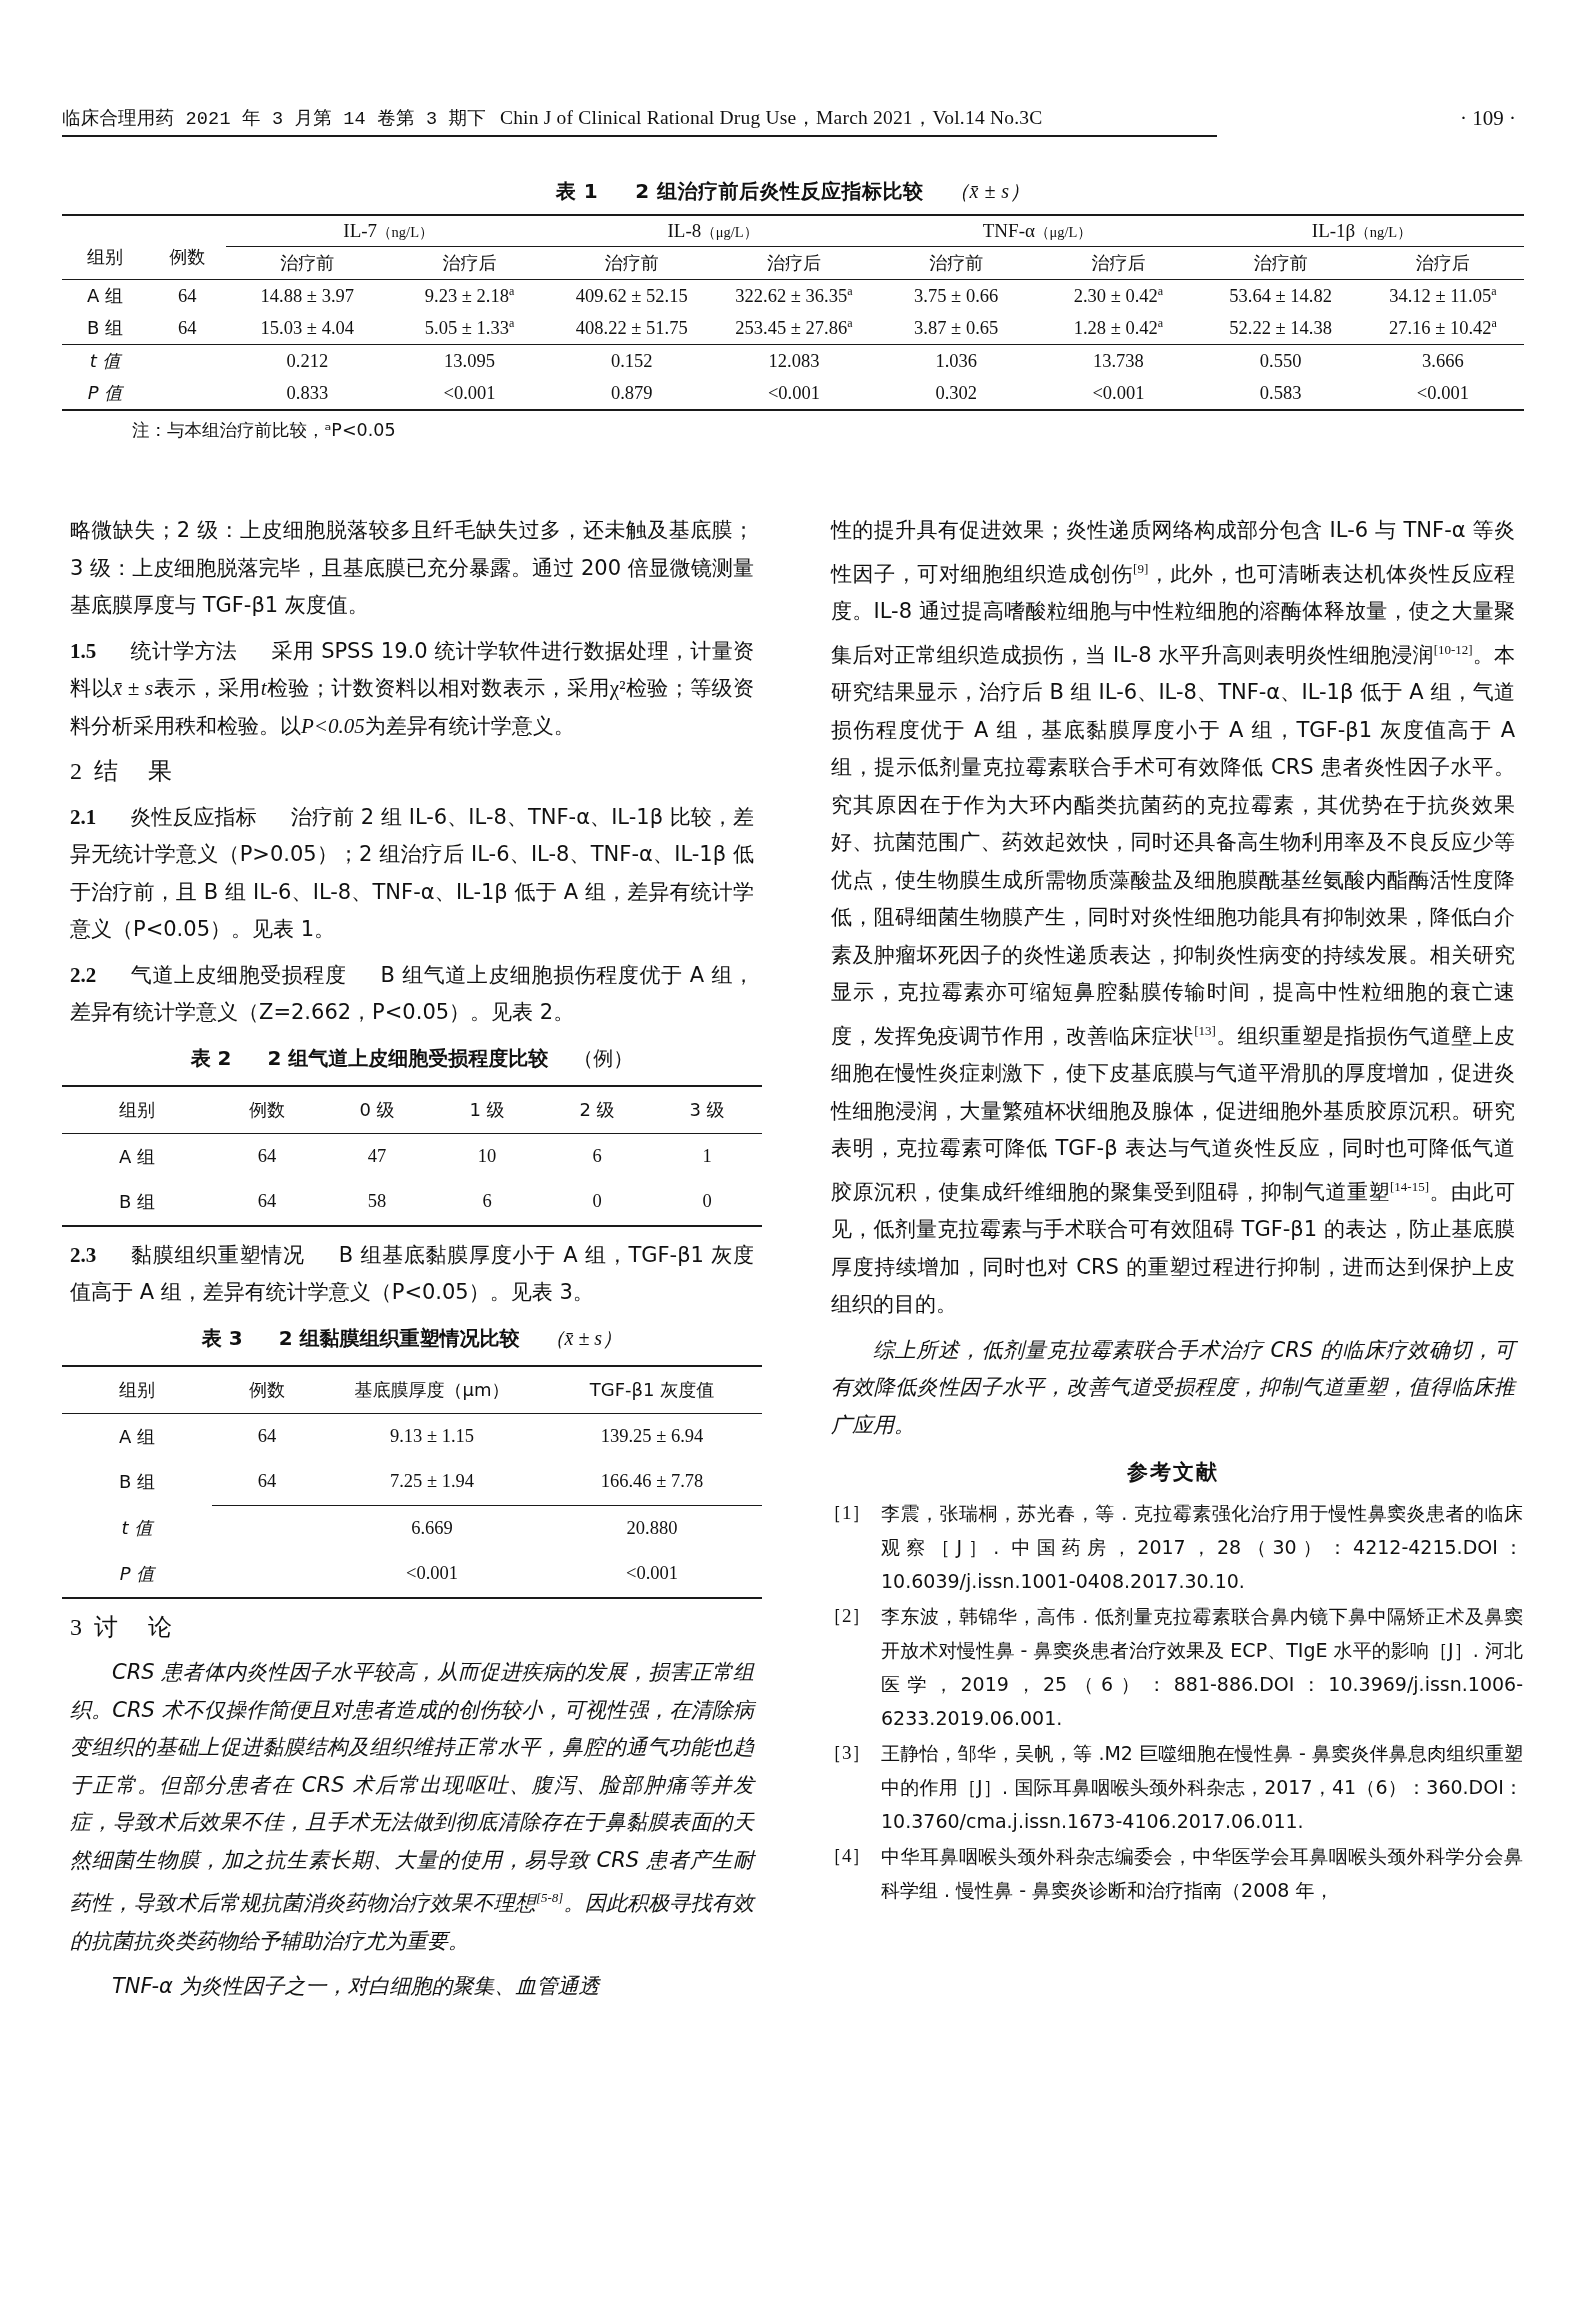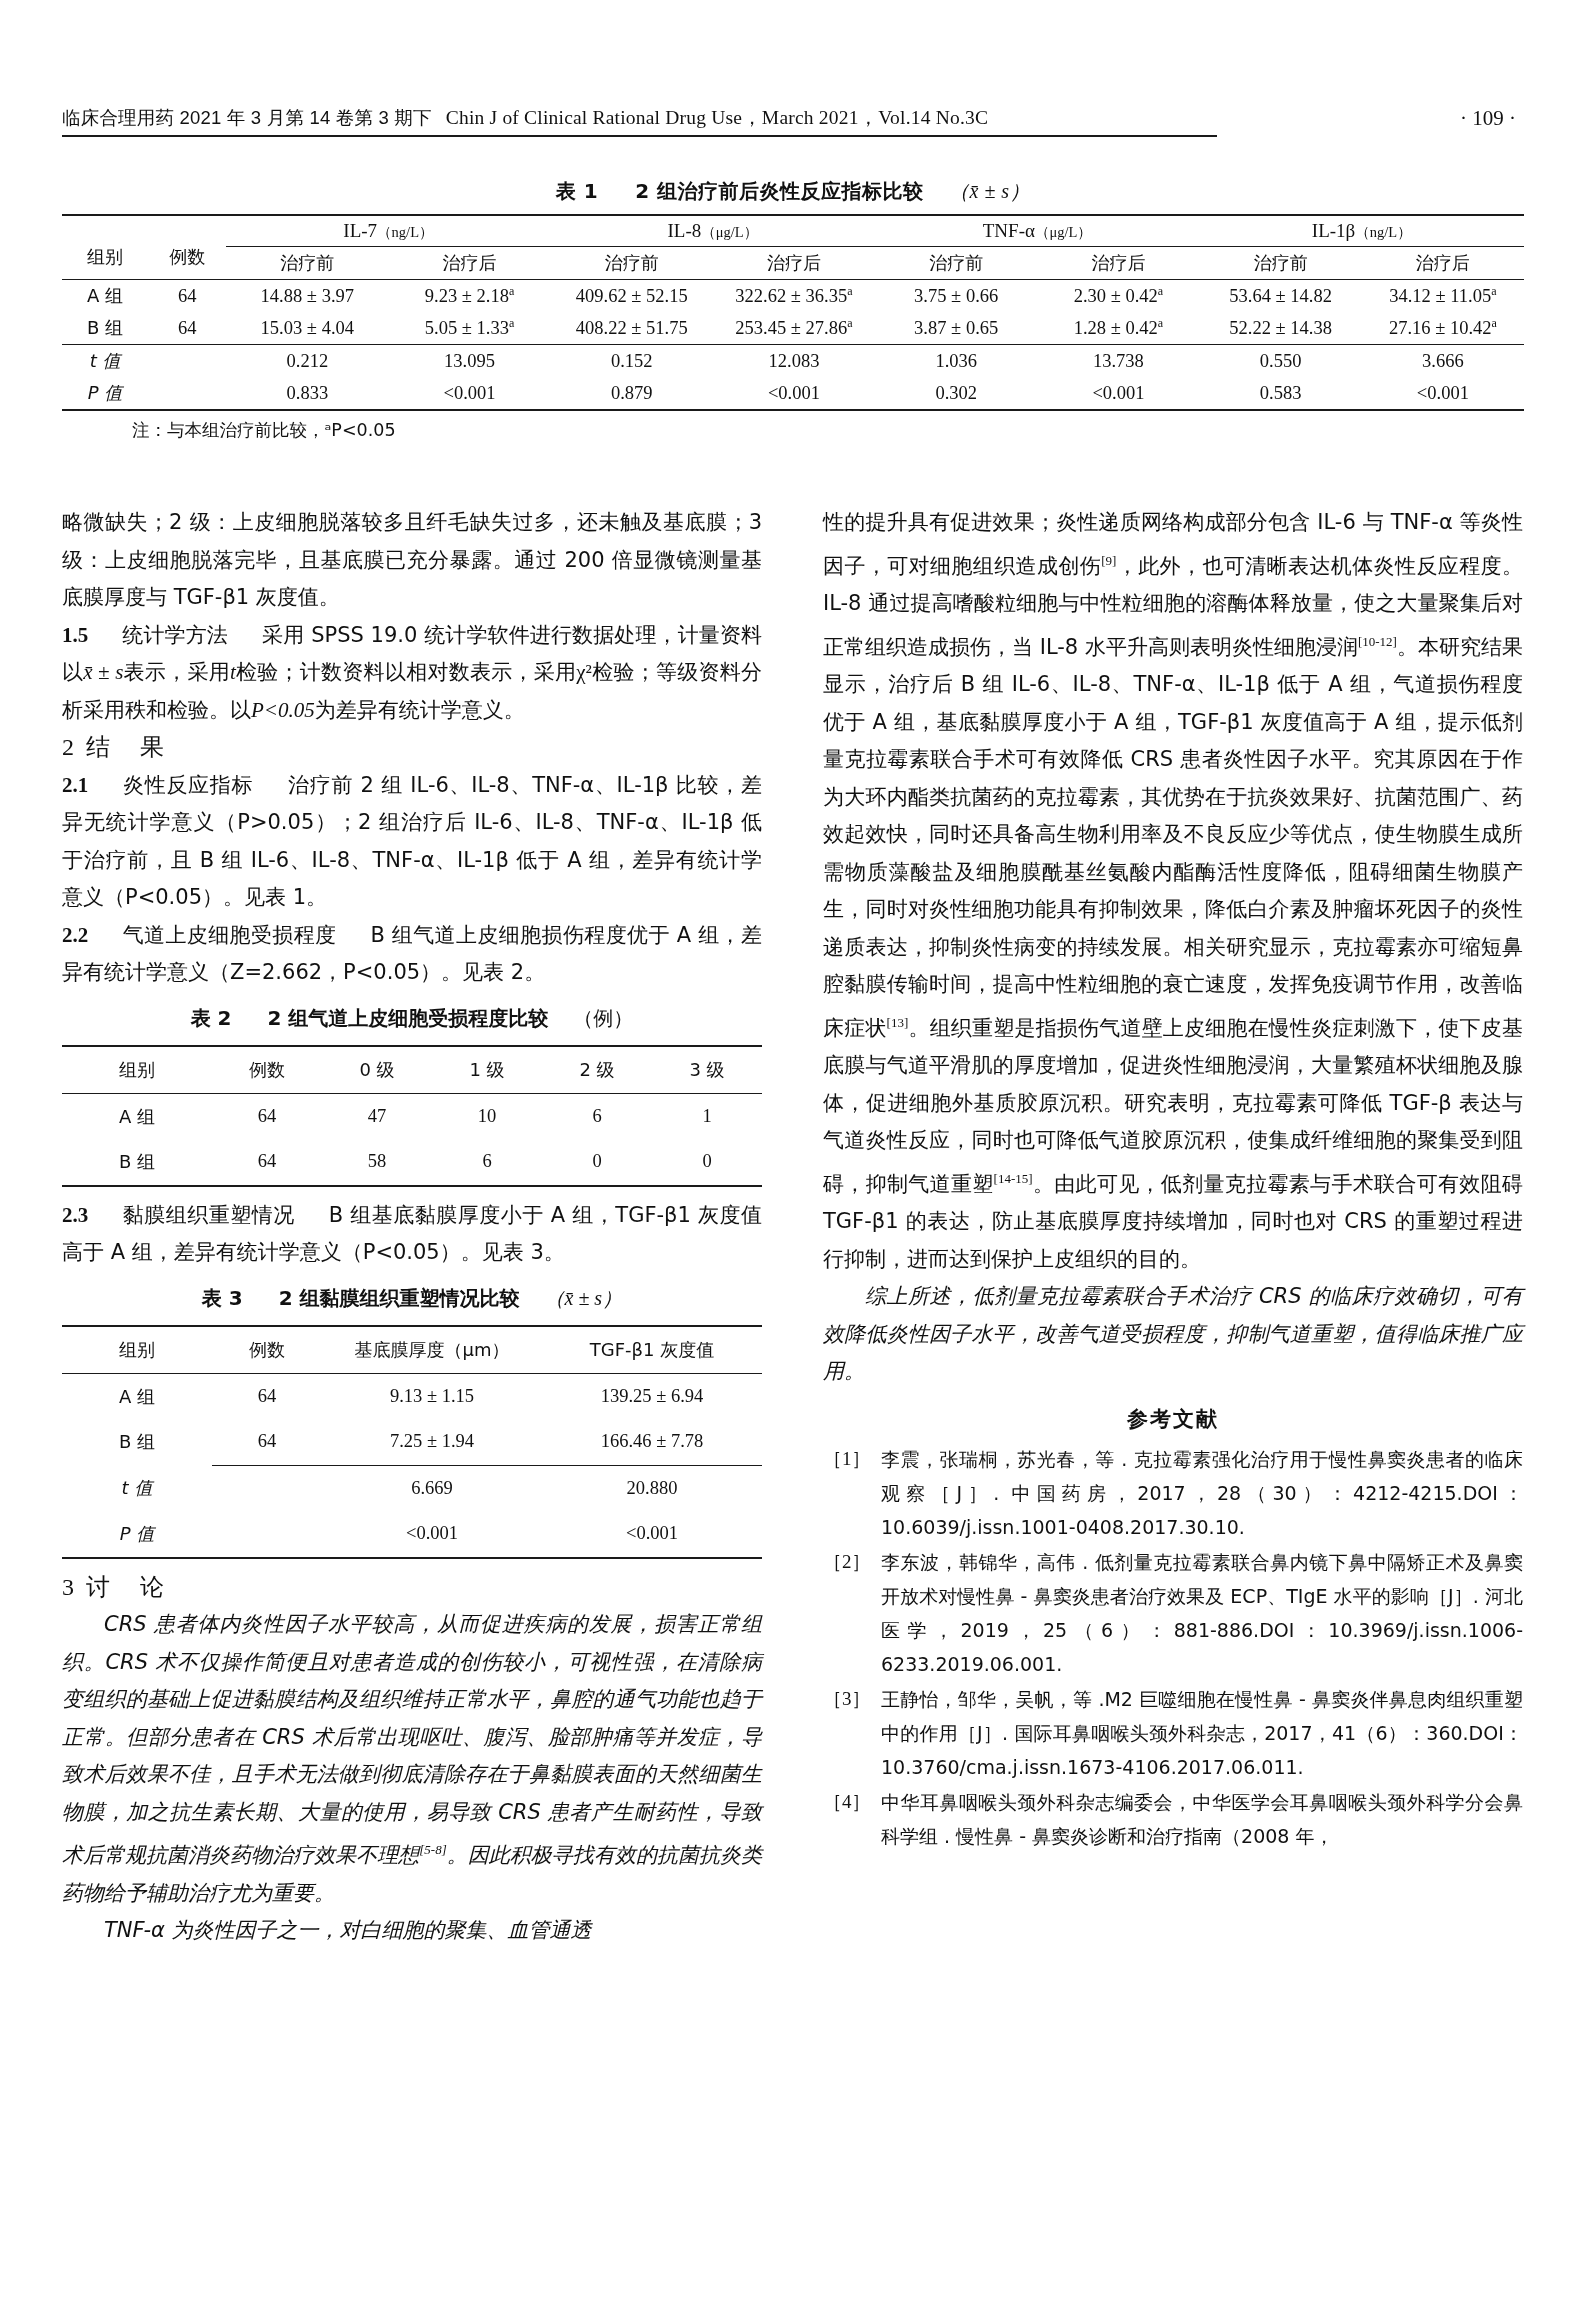--- a/index.html
+++ b/index.html
@@ -41,7 +41,7 @@
     white-space: nowrap;
   }
   .runhead-left .cn {
-    font-family: Liberation Sans, sans-serif;
+    font-family: Liberation Mono, monospace;
     font-size: 18.5px;
   }
   .runhead-left .en {

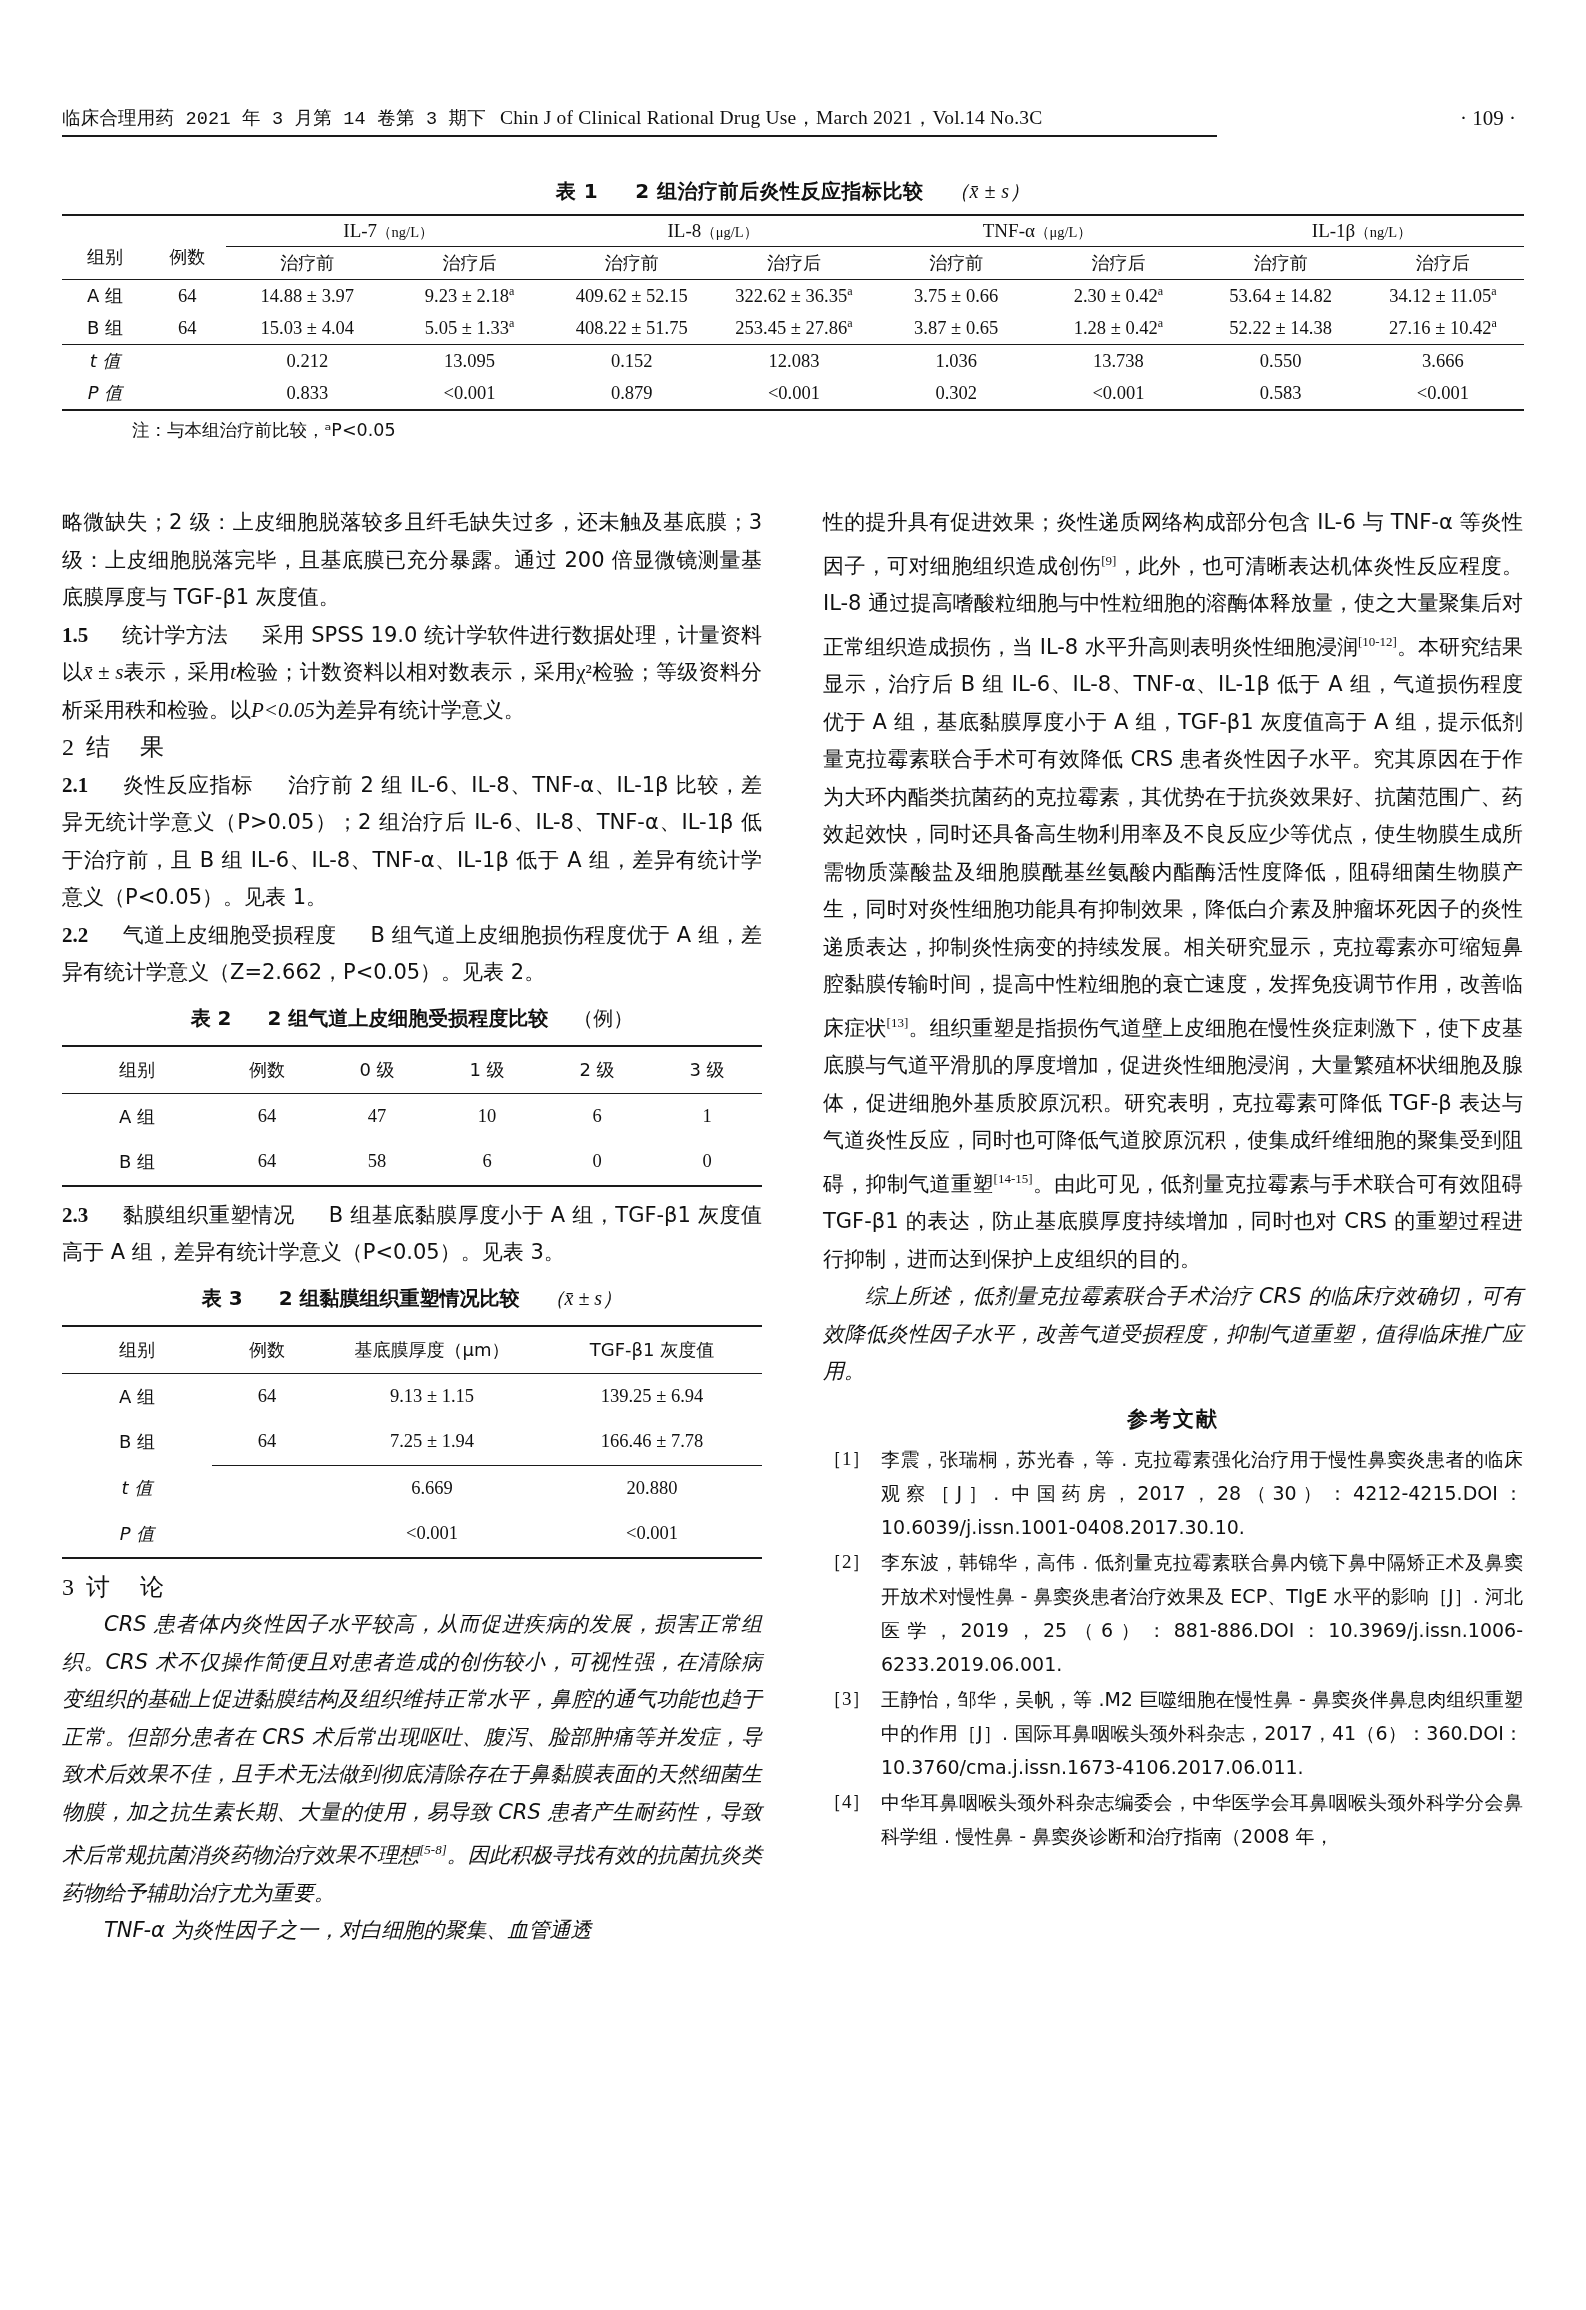--- a/index.html
+++ b/index.html
@@ -127,7 +127,7 @@
   .col-left  { left: 62px;  top: 504px; }
   .col-right { left: 823px; top: 504px; }
 
-  .col p { margin: 0; }
+  .col p { margin: 8px; }
   .p-indent { text-indent: 42px; font-style: italic; }
 
   .sec-head {

